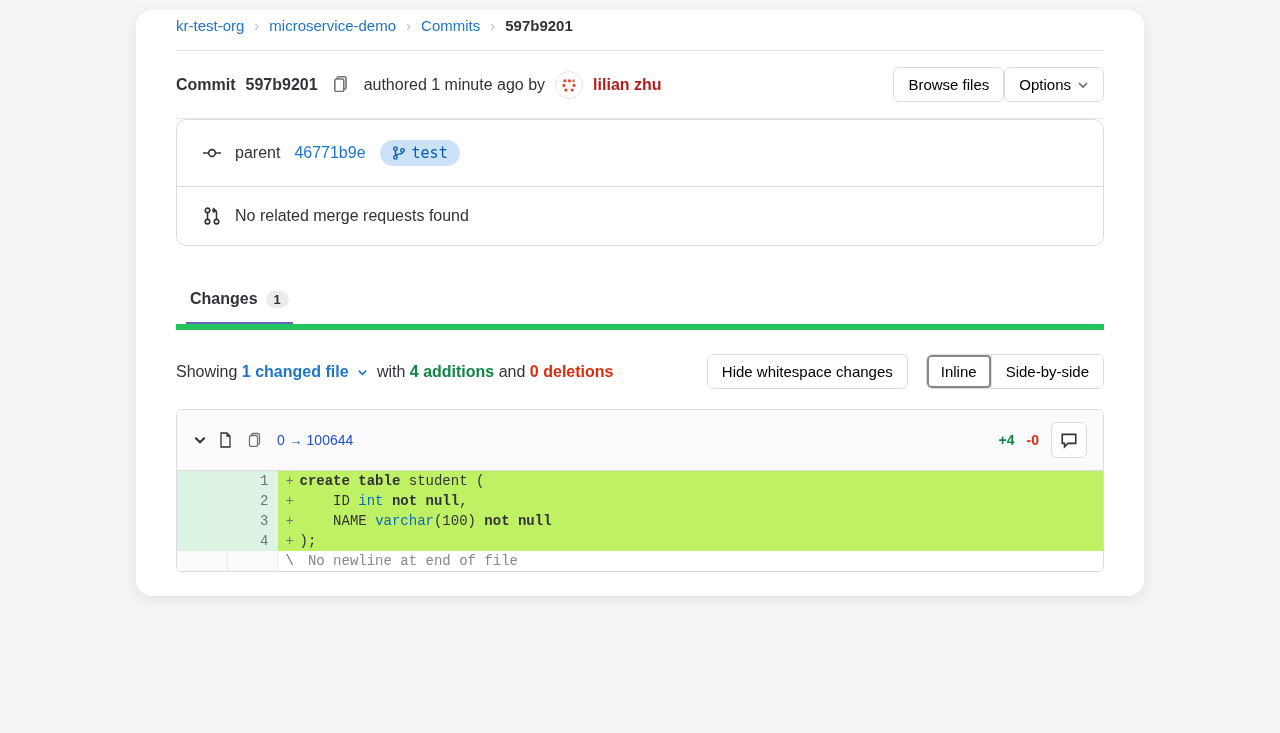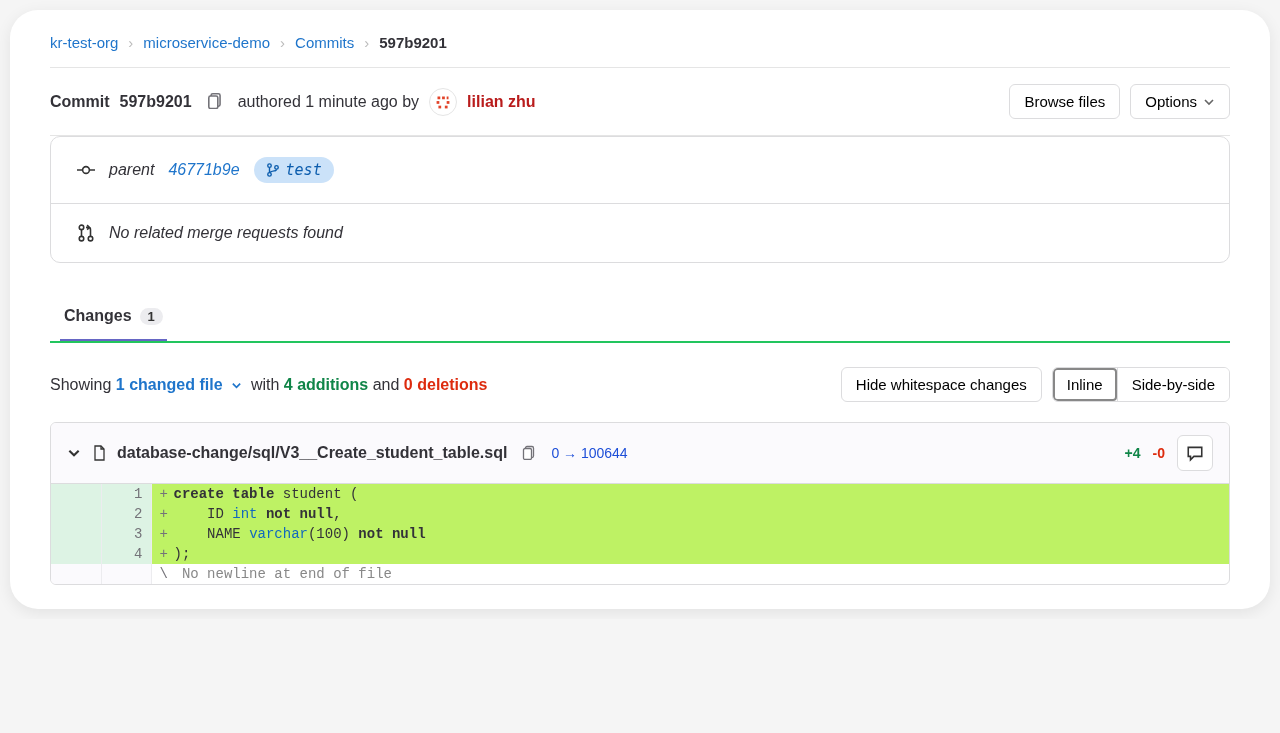--- a/index.html
+++ b/index.html
@@ -14,11 +14,11 @@
     padding: 10px;
   }
   .frame {
-    width: 1260px;
+    width: 1008px;
     background: #fff;
-    border-radius: 28px;
+    border-radius: 16px;
     box-shadow: 0 4px 16px rgba(0,0,0,0.08);
-    padding: 24px 40px 24px 40px;
+    padding: 7px 40px 24px 40px;
     overflow: hidden;
   }
   .breadcrumb {

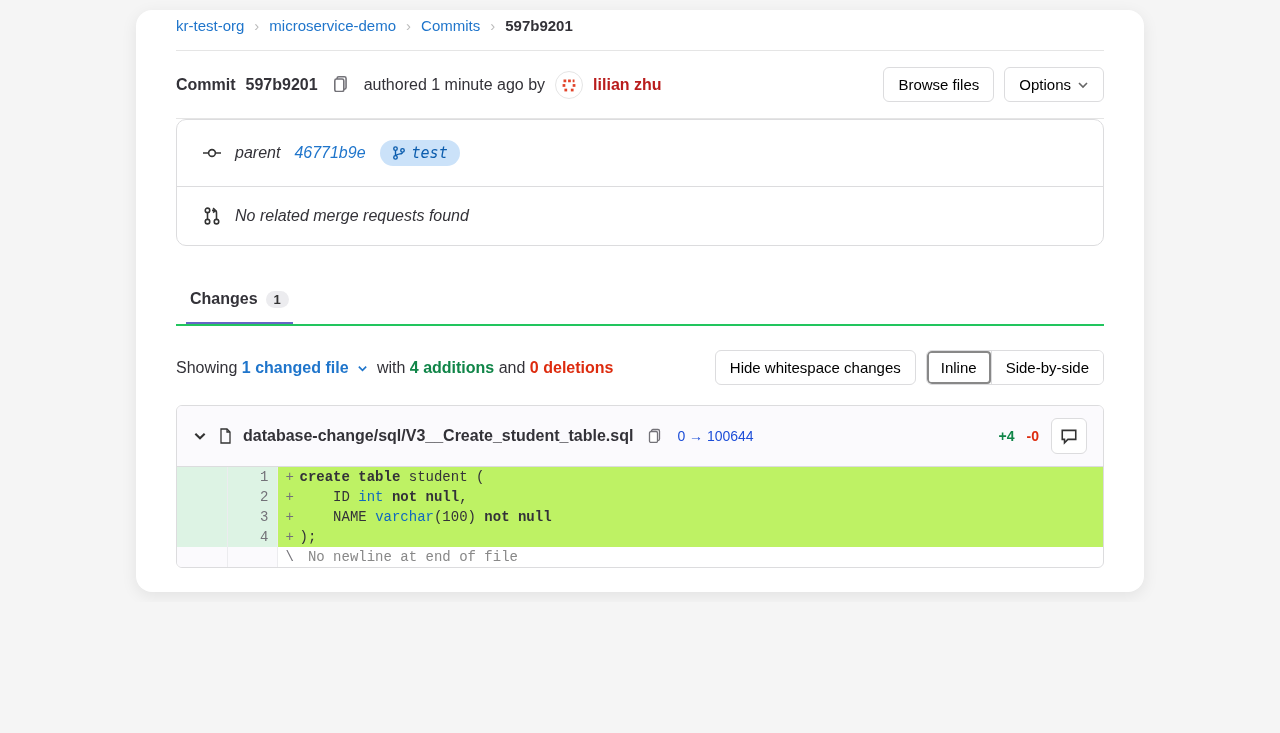--- a/index.html
+++ b/index.html
@@ -37,7 +37,7 @@
   .commit-header-left { display: flex; align-items: center; gap: 10px; font-size: 16px; text-align: center; }
   .commit-header-left .label { font-weight: 700; }
   .commit-header-left .sha { font-weight: 700; }
-  .commit-header-right { display: flex; gap: 10px; }
+  .commit-header-right { display: flex; }
   .btn {
     border: 1px solid #dcdcde; background: #fff; border-radius: 6px;
     padding: 8px 14px; font-size: 15px; cursor: pointer;

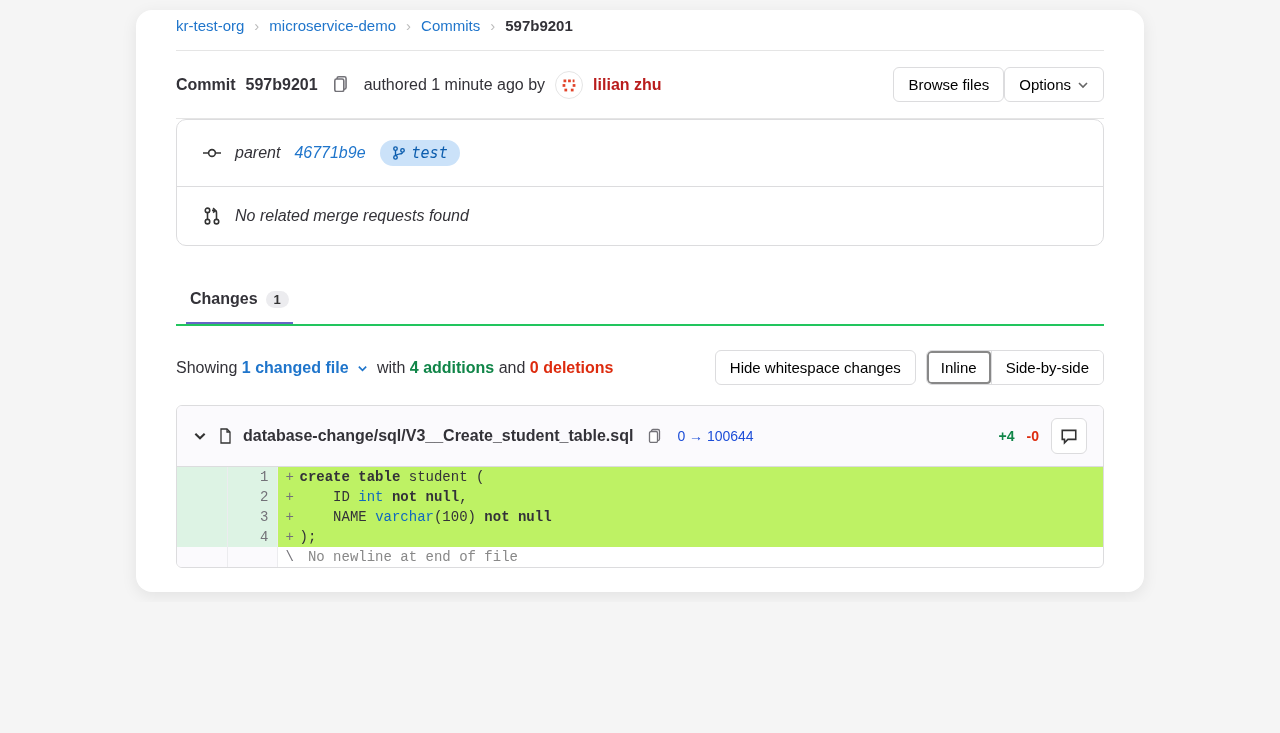--- a/index.html
+++ b/index.html
@@ -63,7 +63,6 @@
     display: flex; align-items: center; gap: 14px;
     padding: 20px 26px;
     font-size: 16px;
-    font-style: italic;
   }
   .info-row + .info-row { border-top: 1px solid #dcdcde; }
   .parent-sha { color: #1f75cb; }

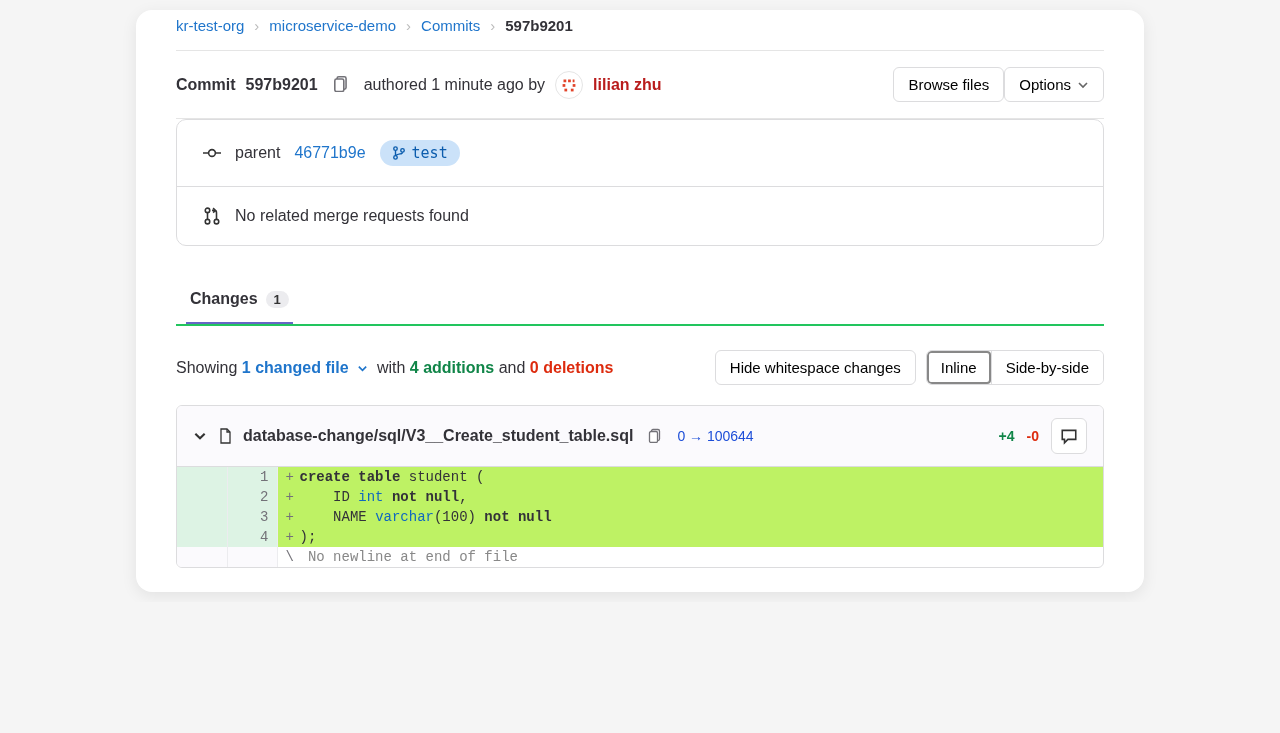--- a/index.html
+++ b/index.html
@@ -75,7 +75,7 @@
   }
   .tabs {
     display: flex; align-items: flex-end; gap: 10px;
-    border-bottom: 2px solid #22c55e;
+    border-bottom: 6px solid #22c55e;
     margin-top: 32px;
   }
   .tab {

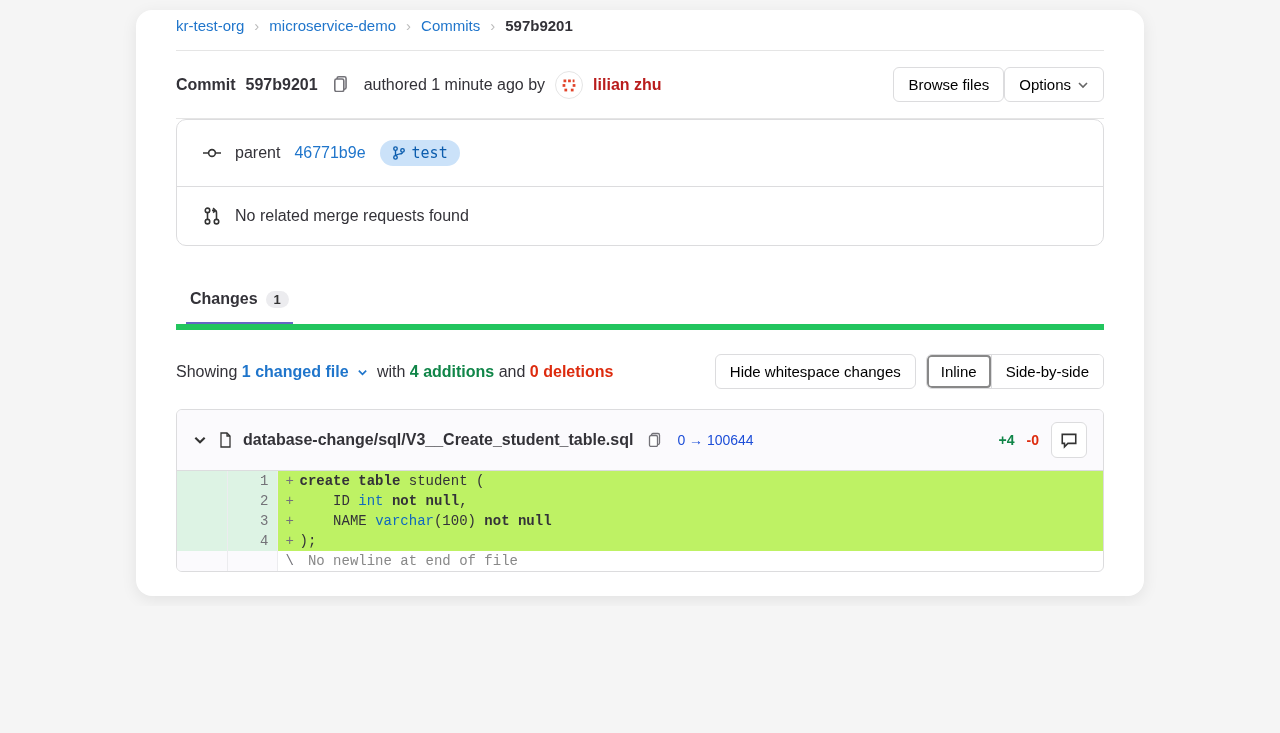--- a/index.html
+++ b/index.html
@@ -99,7 +99,7 @@
   .link-blue { color: #1f75cb; font-weight: 600; }
   .green { color: #108548; font-weight: 600; }
   .red { color: #dd2b0e; font-weight: 600; margin-top: 40px; }
-  .view-controls { display: flex; gap: 10px; align-items: center; }
+  .view-controls { display: flex; gap: 18px; align-items: center; }
   .btn-group { display: inline-flex; border: 1px solid #dcdcde; border-radius: 6px; overflow: hidden; }
   .btn-group .seg {
     padding: 8px 14px; font-size: 15px; cursor: pointer; background: #fff; border: none;

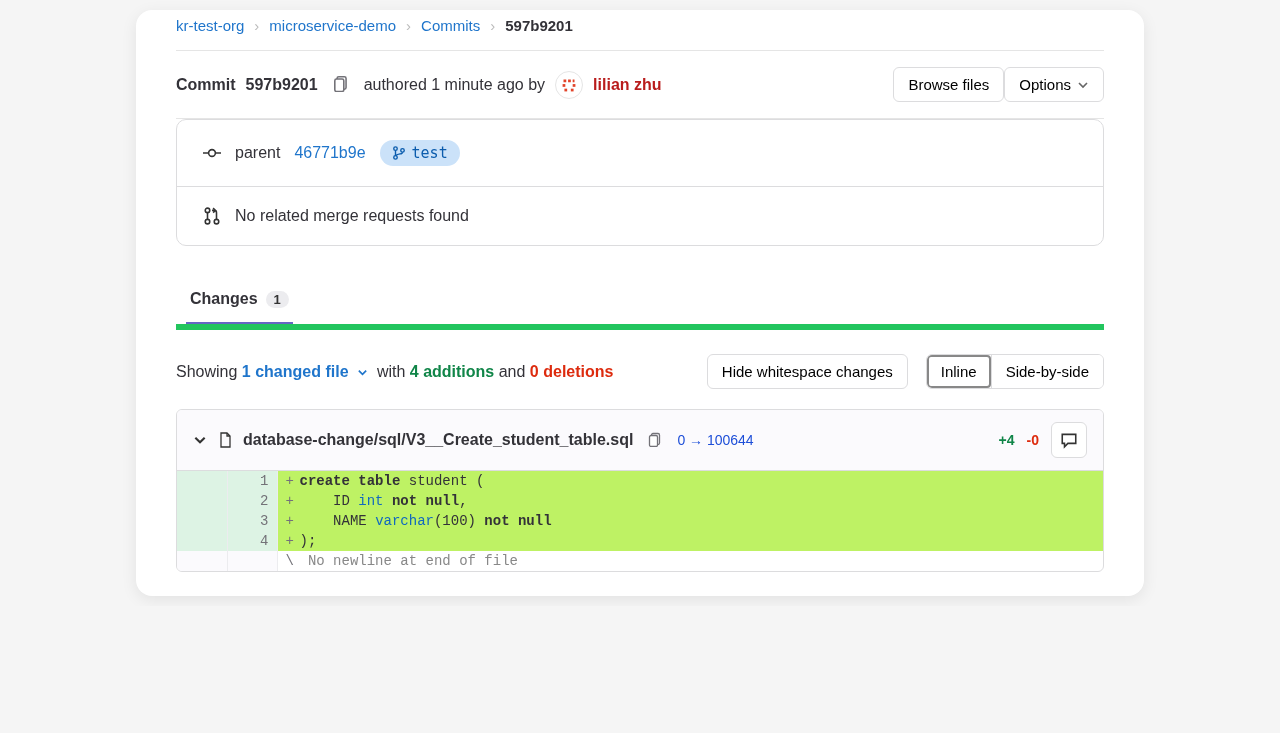--- a/index.html
+++ b/index.html
@@ -270,7 +270,6 @@
           <path d="M4 1h6l3 3v11H4z"></path>
             <path d="M10 1v3h3"></path>
         </svg>
-        <span class="file-path">database-change/sql/V3__Create_student_table.sql</span>
         <button class="copy-btn">
           <svg width="16" height="16" viewBox="0 0 16 16" fill="none" stroke="#737278" stroke-width="1.3">
             <rect x="4.5" y="2.5" width="8" height="11" rx="1.5"></rect>

